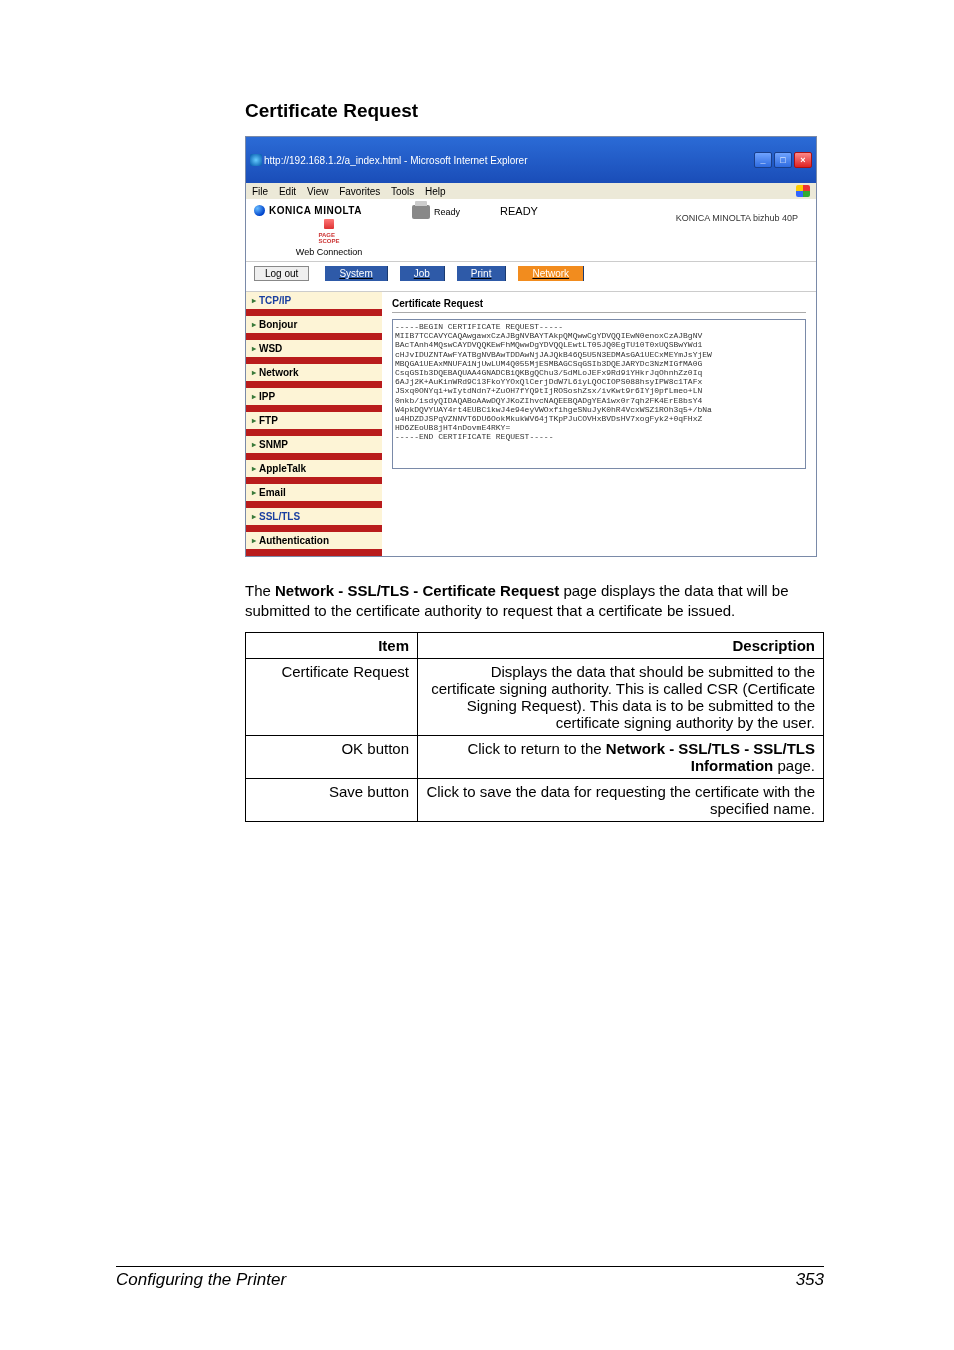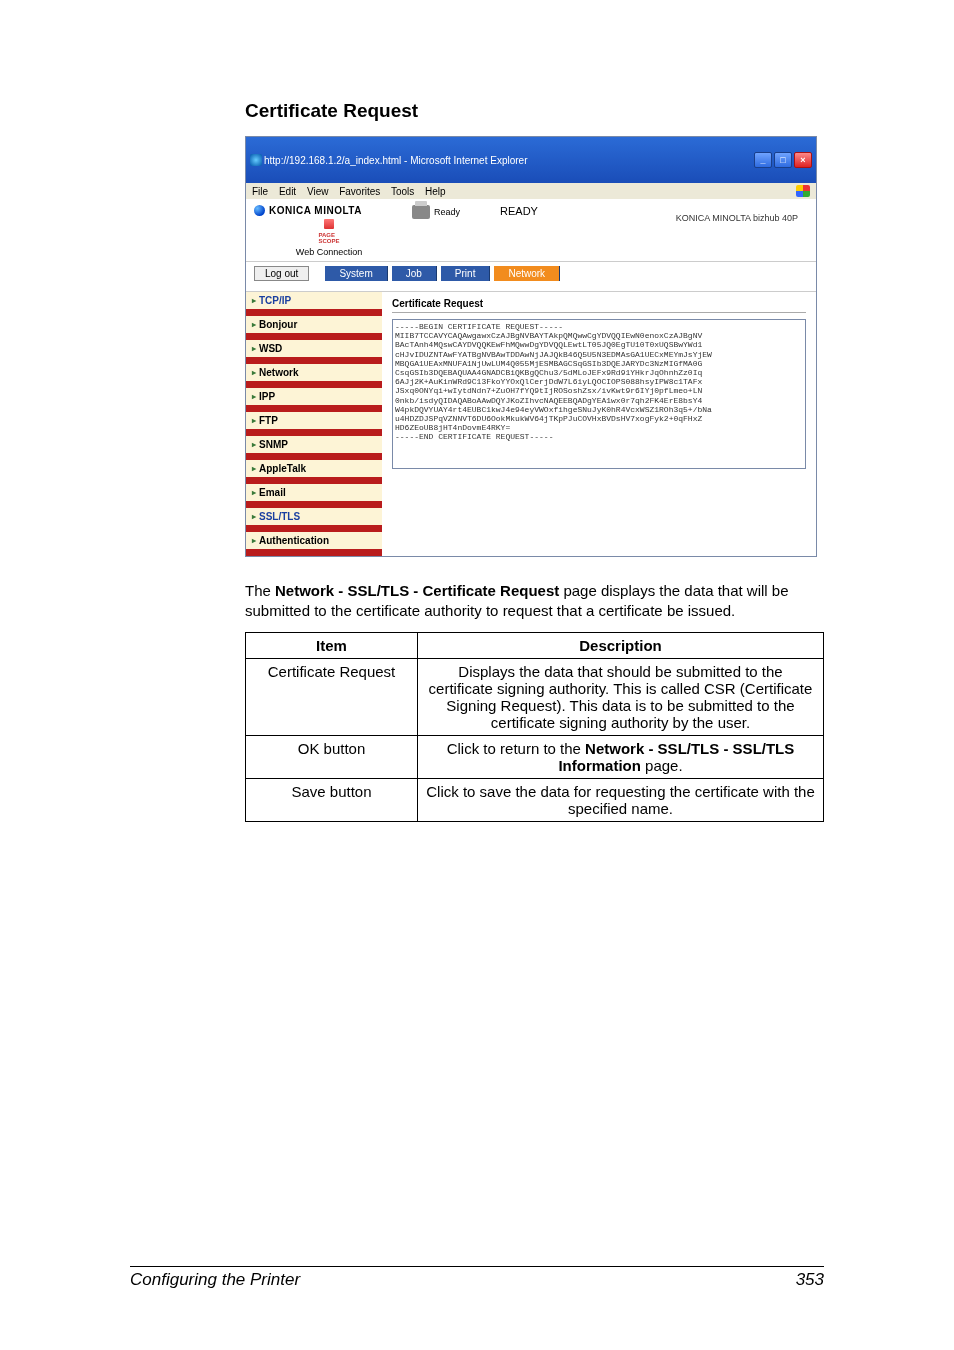--- a/index.html
+++ b/index.html
@@ -109,7 +109,7 @@
     font-size: 10px;
     margin-right: 16px;
   }
-  .tabs { display: flex; gap: 4px; }
+  .tabs { display: flex; gap: 12px; text-decoration: underline; }
   .tab {
     padding: 2px 14px;
     font-size: 10px;

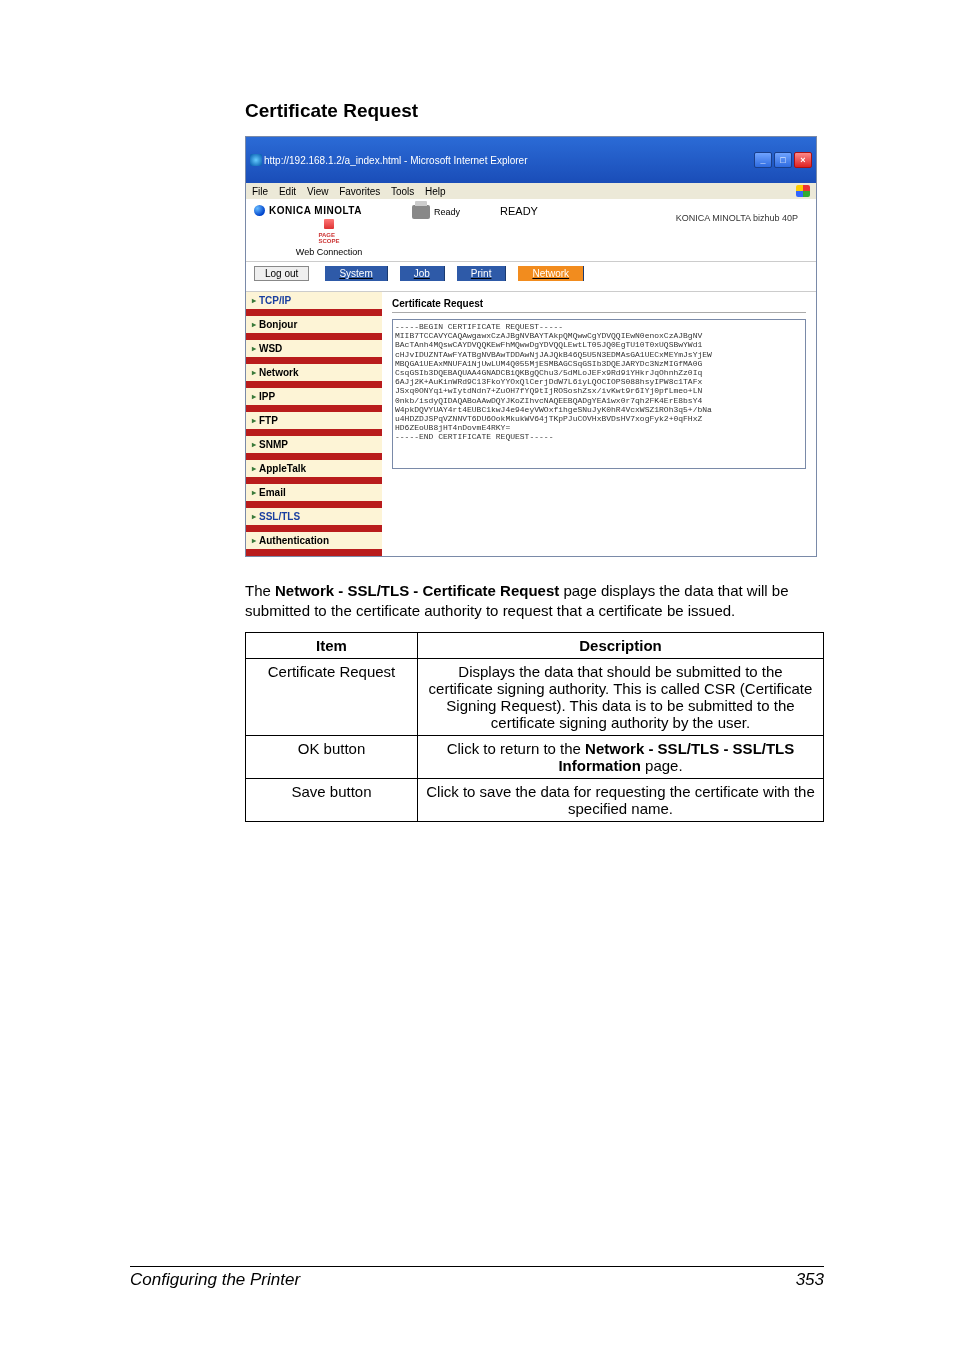--- a/index.html
+++ b/index.html
@@ -198,7 +198,7 @@
     border: 1px solid #000;
     padding: 4px 8px;
     vertical-align: top;
-    text-align: center;
+    text-align: right;
   }
   table.desc th {
     font-weight: bold;

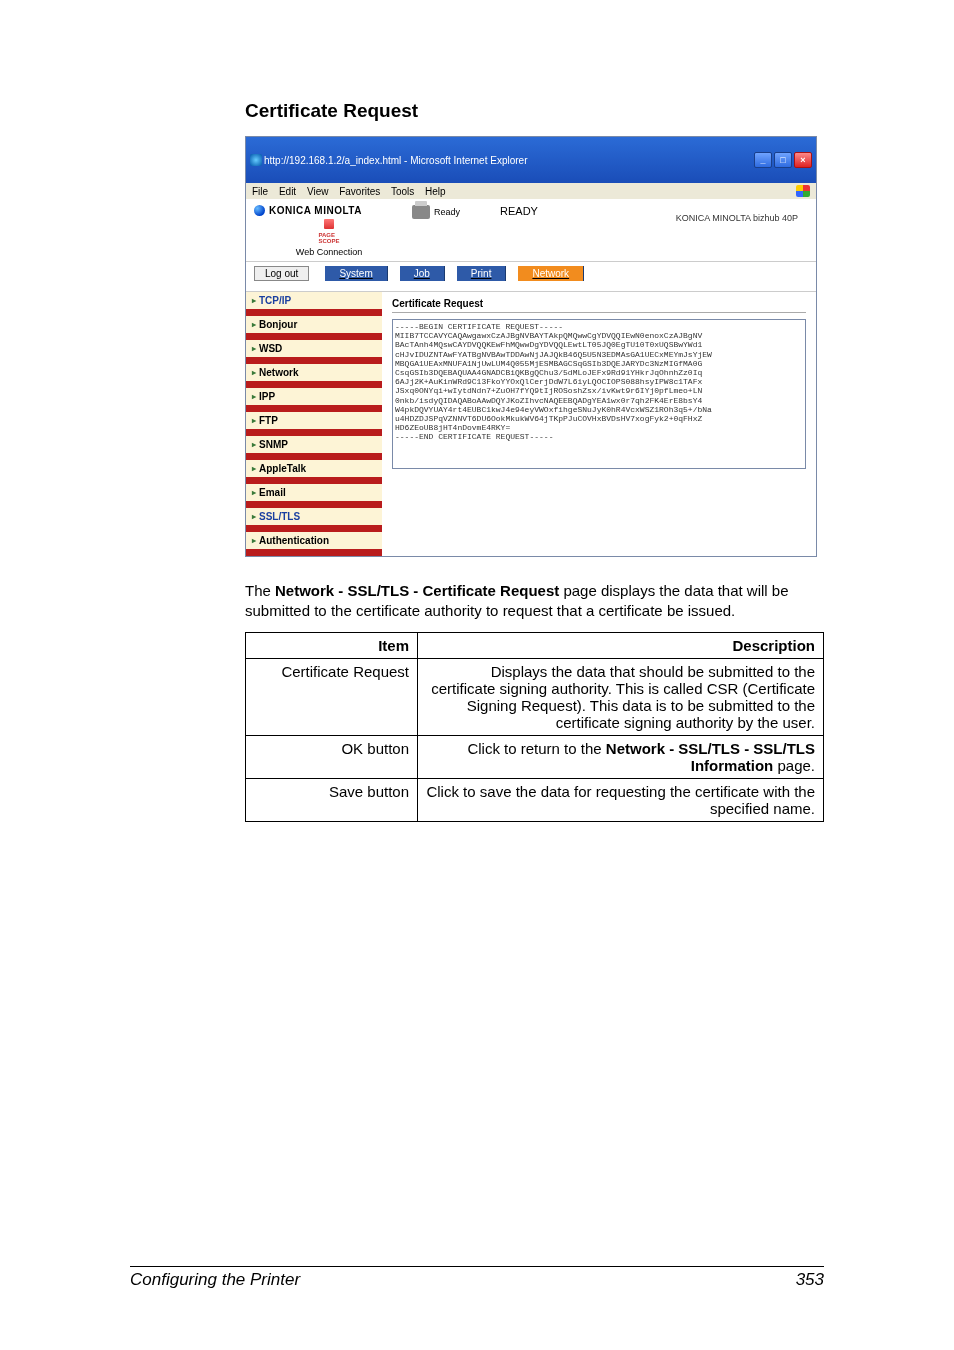--- a/index.html
+++ b/index.html
@@ -207,7 +207,7 @@
   .footer {
     position: absolute;
     bottom: 60px;
-    left: 130px;
+    left: 116px;
     right: 130px;
     border-top: 1px solid #000;
     padding-top: 3px;

